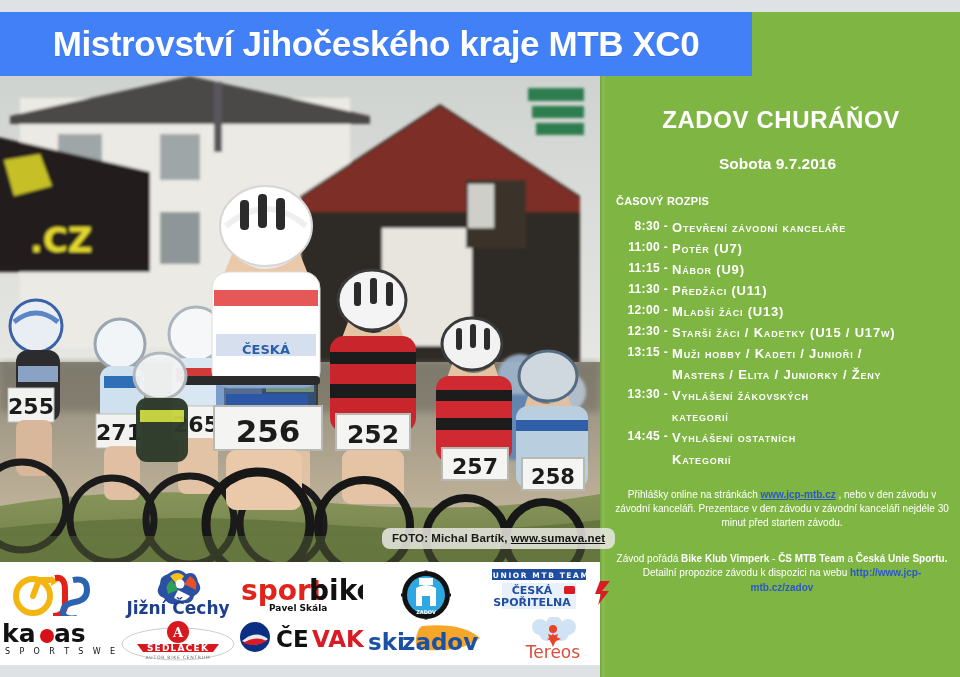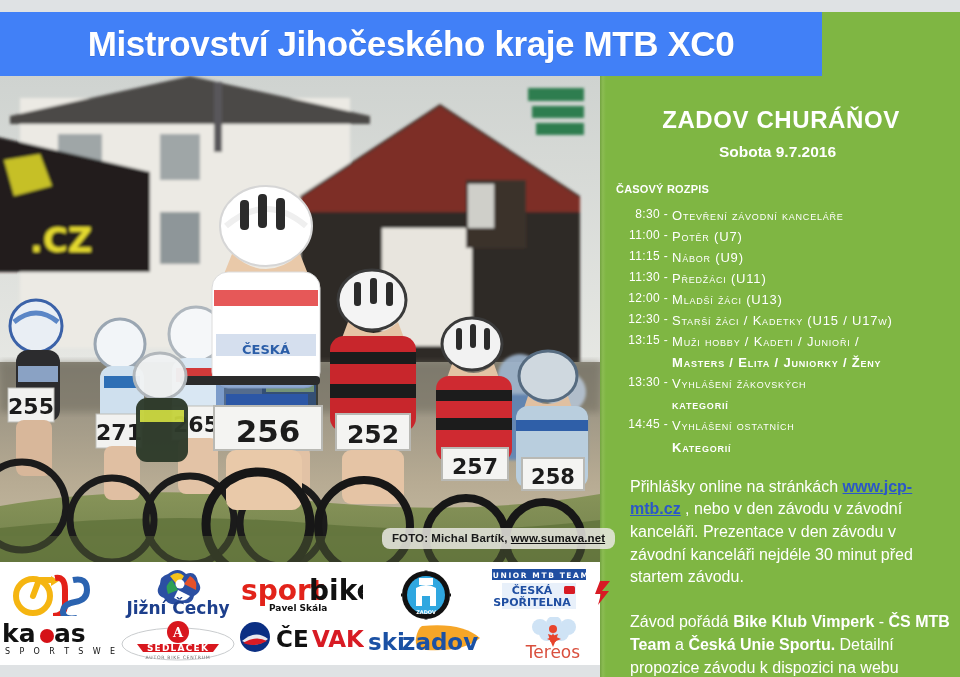--- a/index.html
+++ b/index.html
@@ -41,7 +41,7 @@
   
   .title-bar {
     position: absolute;
-    left: 0; top: 12px; width: 822px; height: 64px;
+    left: 0; top: 12px; width: 752px; height: 64px;
     background: #4180f7;
     display: flex; align-items: center; justify-content: center;
   }

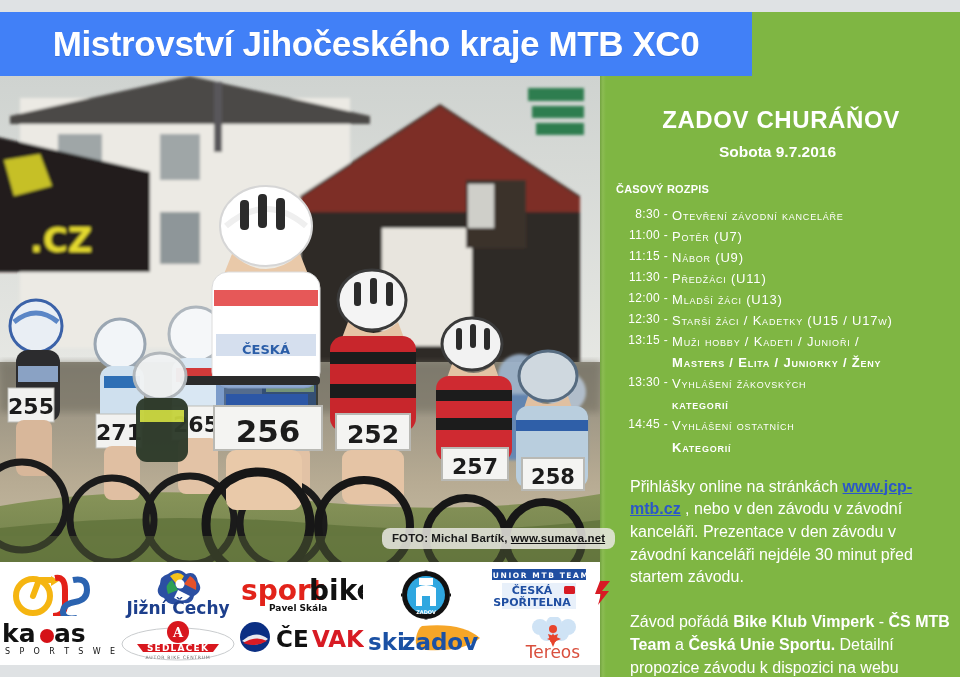--- a/index.html
+++ b/index.html
@@ -97,7 +97,7 @@
     text-align: center;
     font-size: 15.5px;
     font-weight: bold;
-    margin: 9px 0 0 0;
+    margin: 21px 0 0 0;
     padding-right: 15px;
   }
   .section-head {

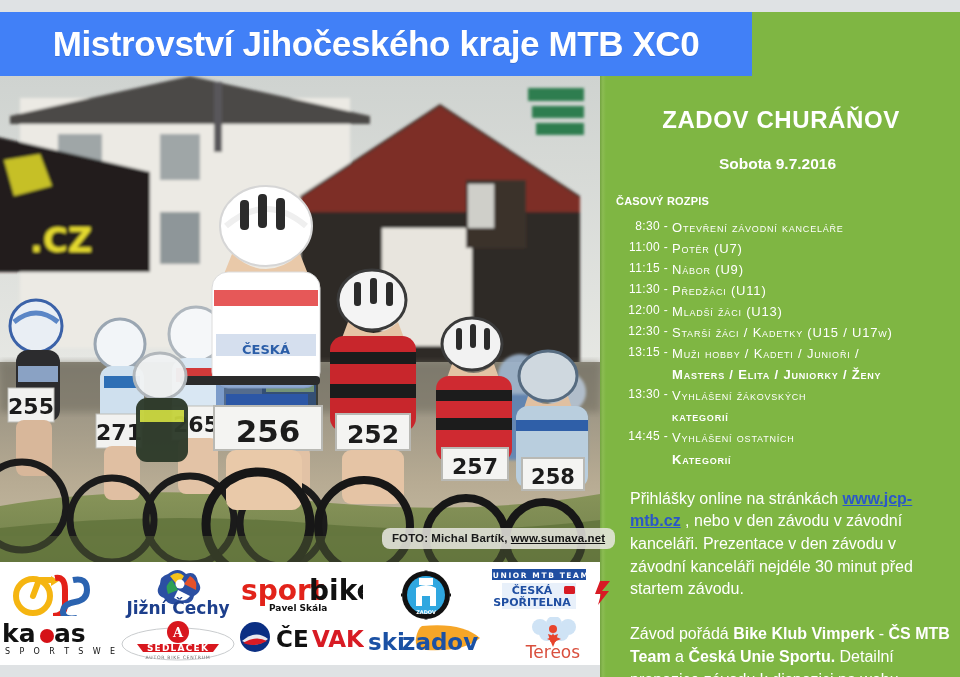--- a/index.html
+++ b/index.html
@@ -114,7 +114,7 @@
     font-size: 12px;
     line-height: 1.62;
     letter-spacing: .35px;
-    font-weight: normal;
+    font-weight: bold;
     white-space: nowrap;
   }
   .sched-time {

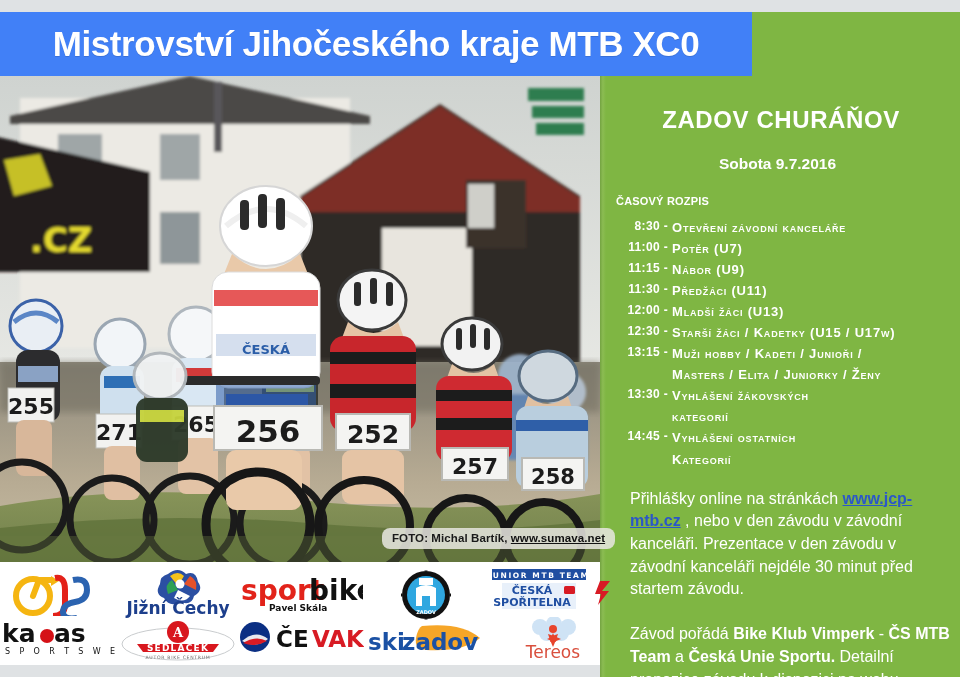--- a/index.html
+++ b/index.html
@@ -132,10 +132,11 @@
   }
 
   .para {
-    margin: 18px 8px 0 20px;
-    font-size: 16px;
+    margin: 18px 8px 0 2px;
+    font-size: 10px;
     line-height: 1.42;
     font-weight: normal;
+    text-align: center;
   }
   .para.second { margin-top: 22px; }
   .para b { font-weight: bold; }

